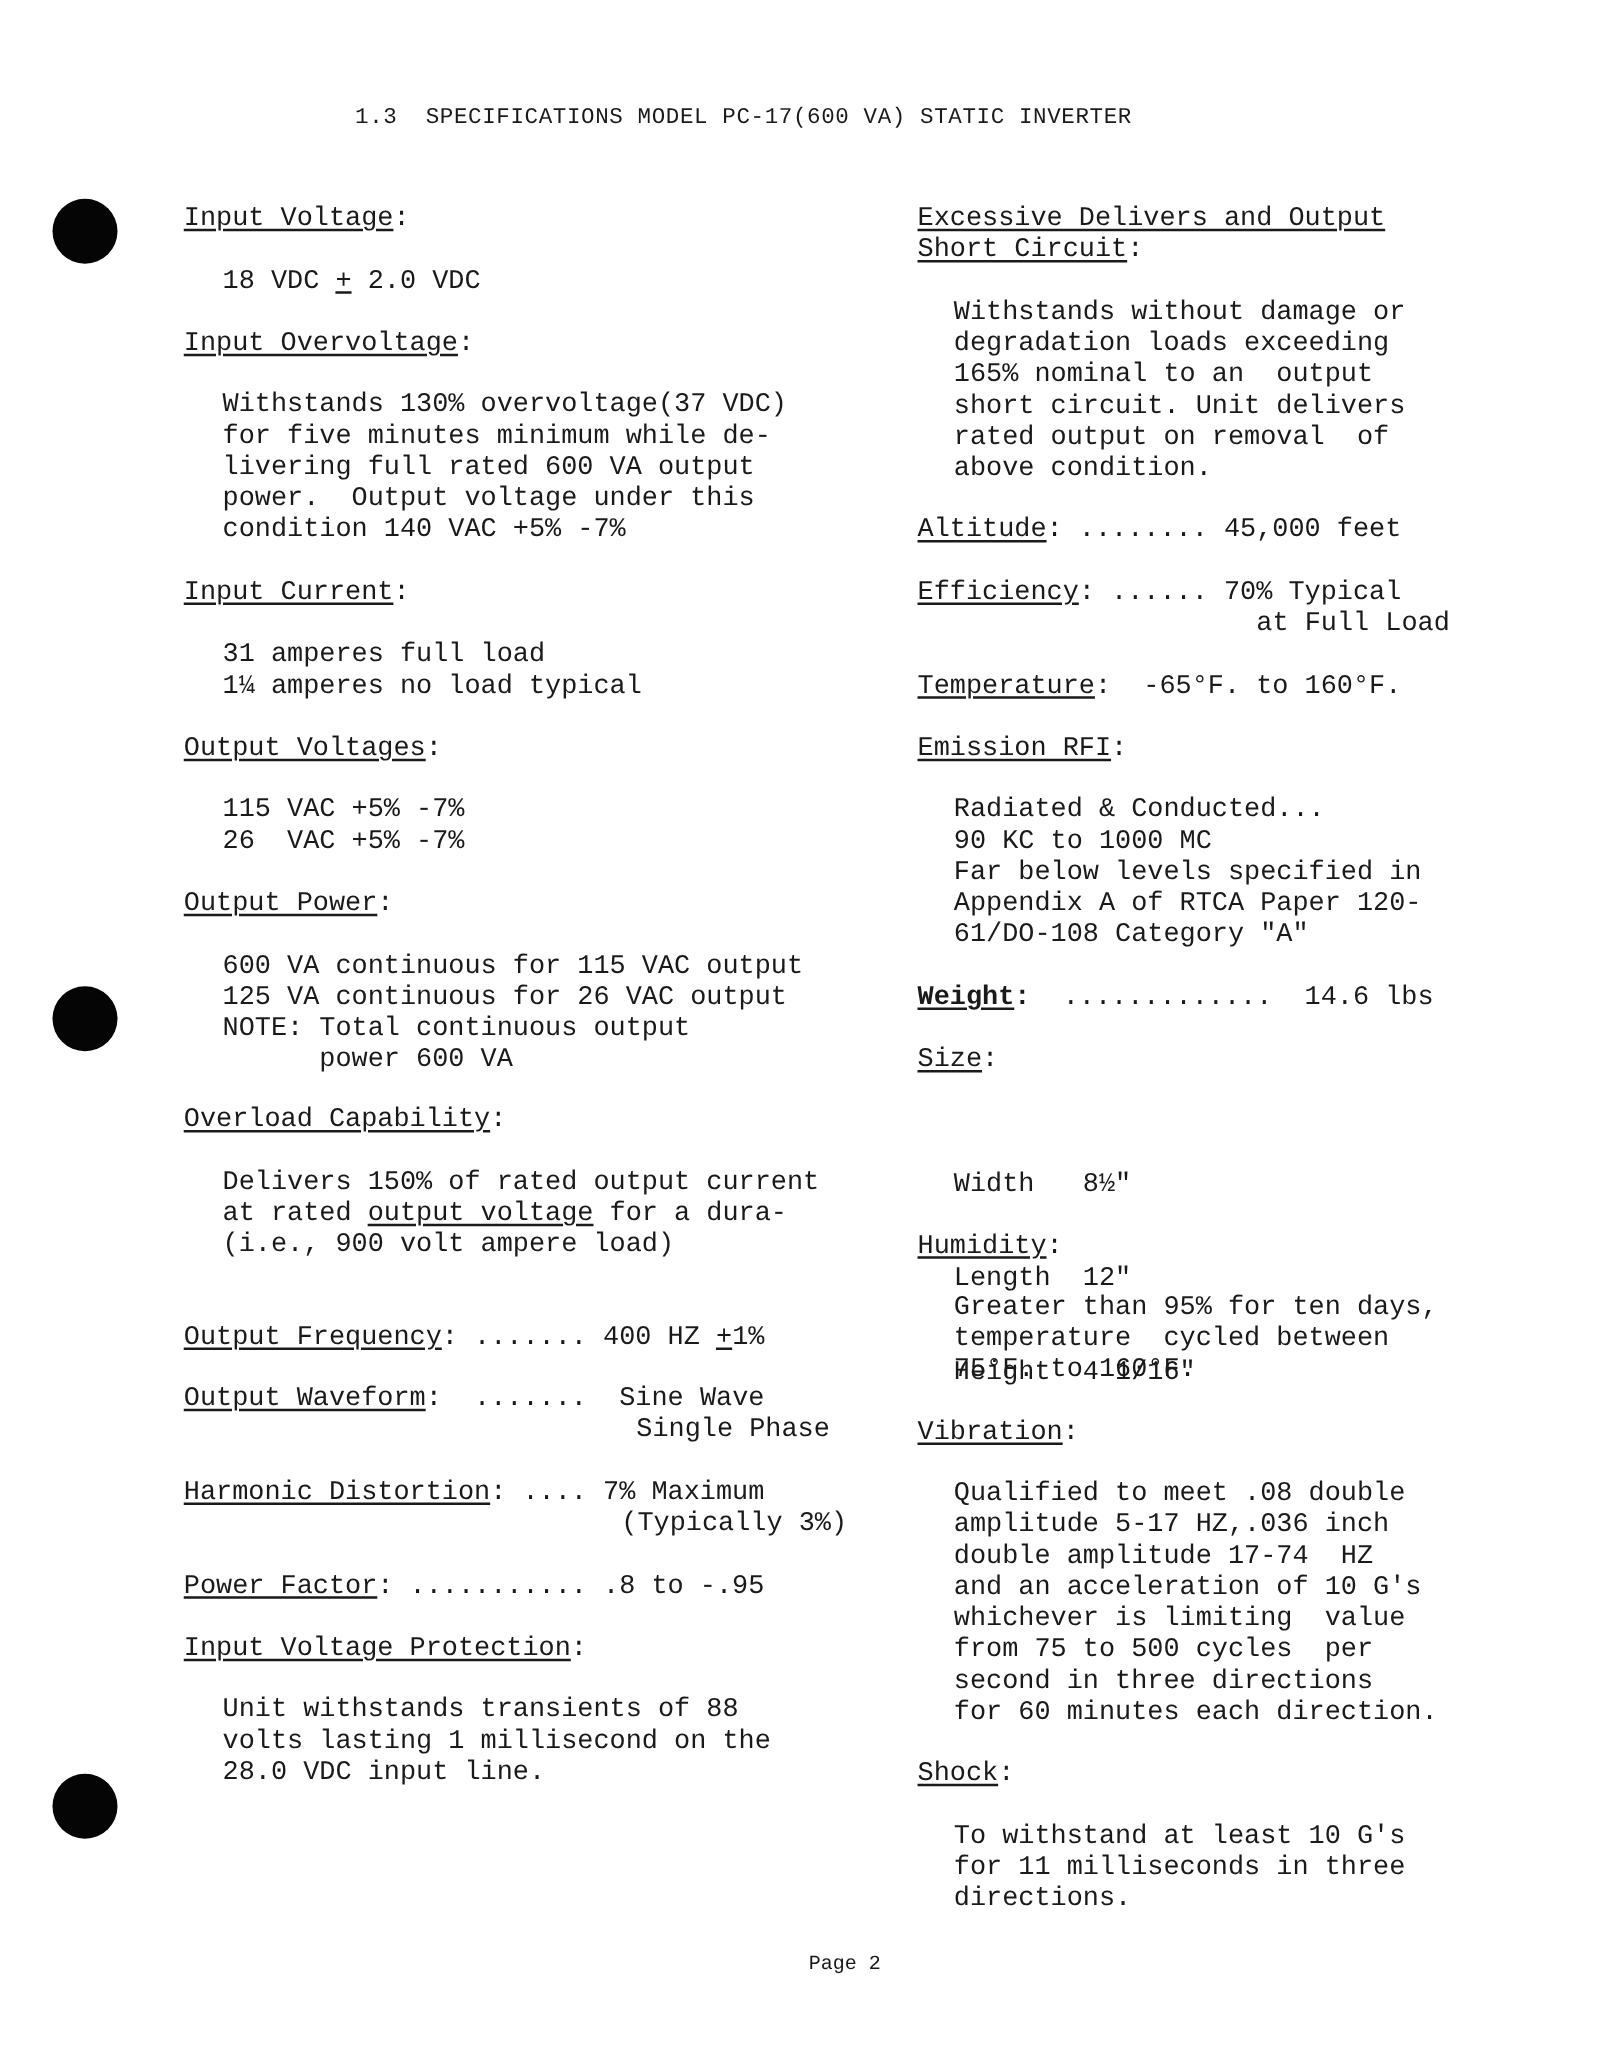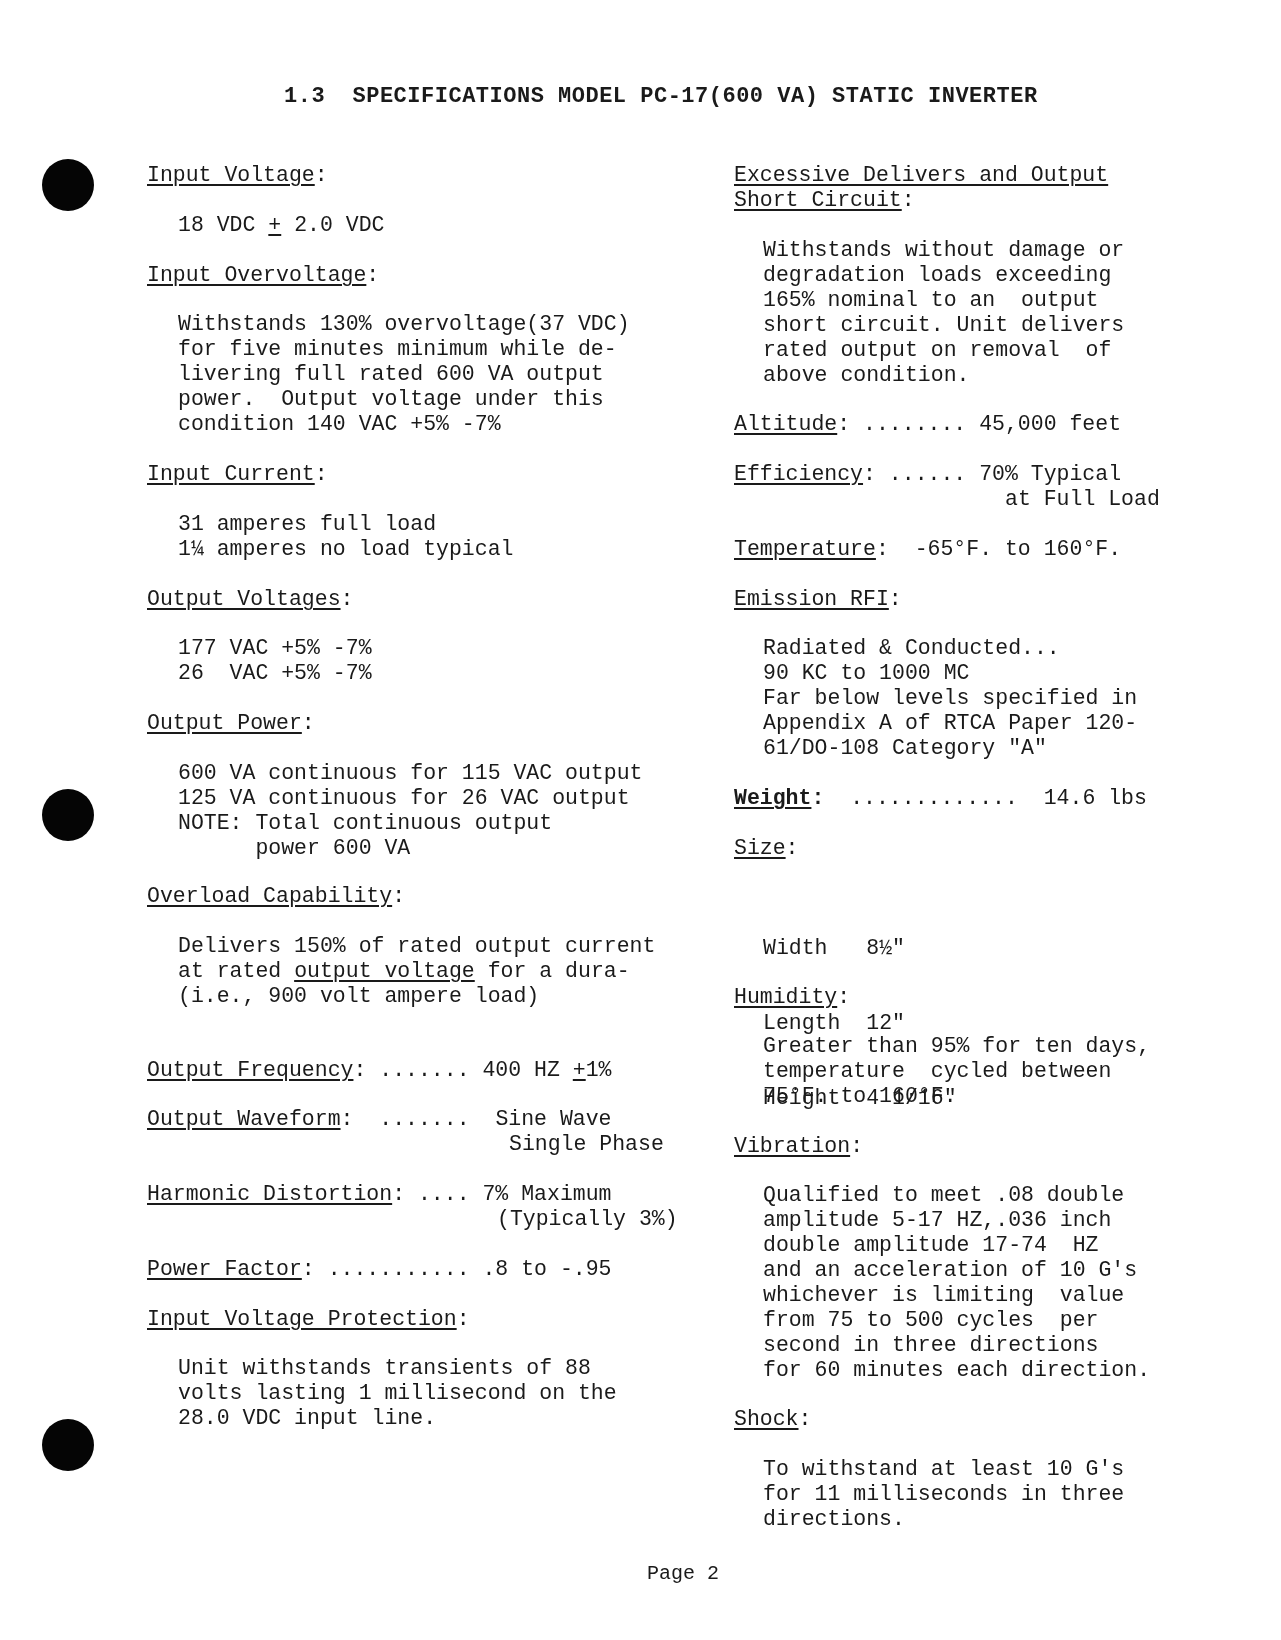--- a/index.html
+++ b/index.html
@@ -7,7 +7,7 @@
          font-family: "Liberation Mono", "DejaVu Sans Mono", monospace; color: #1a1a1a; }
   .page { position: absolute; left: 0; top: 0; width: 1281px; height: 1640px; background: #ffffff; }
   .hole { position: absolute; width: 52px; height: 52px; border-radius: 50%; background: #050505; left: 42px; }
-  .title { position: absolute; top: 84px; left: 284px; font-size: 22px; letter-spacing: 0.5px; white-space: pre; font-weight: bold; }
+  .title { position: absolute; top: 84px; left: 284px; font-size: 18px; letter-spacing: 0.5px; white-space: pre; }
   .sec { position: absolute; font-size: 21.5px; line-height: 25px; white-space: pre; }
   .head { text-decoration: underline; text-decoration-thickness: 2px; text-underline-offset: 3px; }
   .body { position: absolute; font-size: 21.5px; line-height: 25px; white-space: pre; }

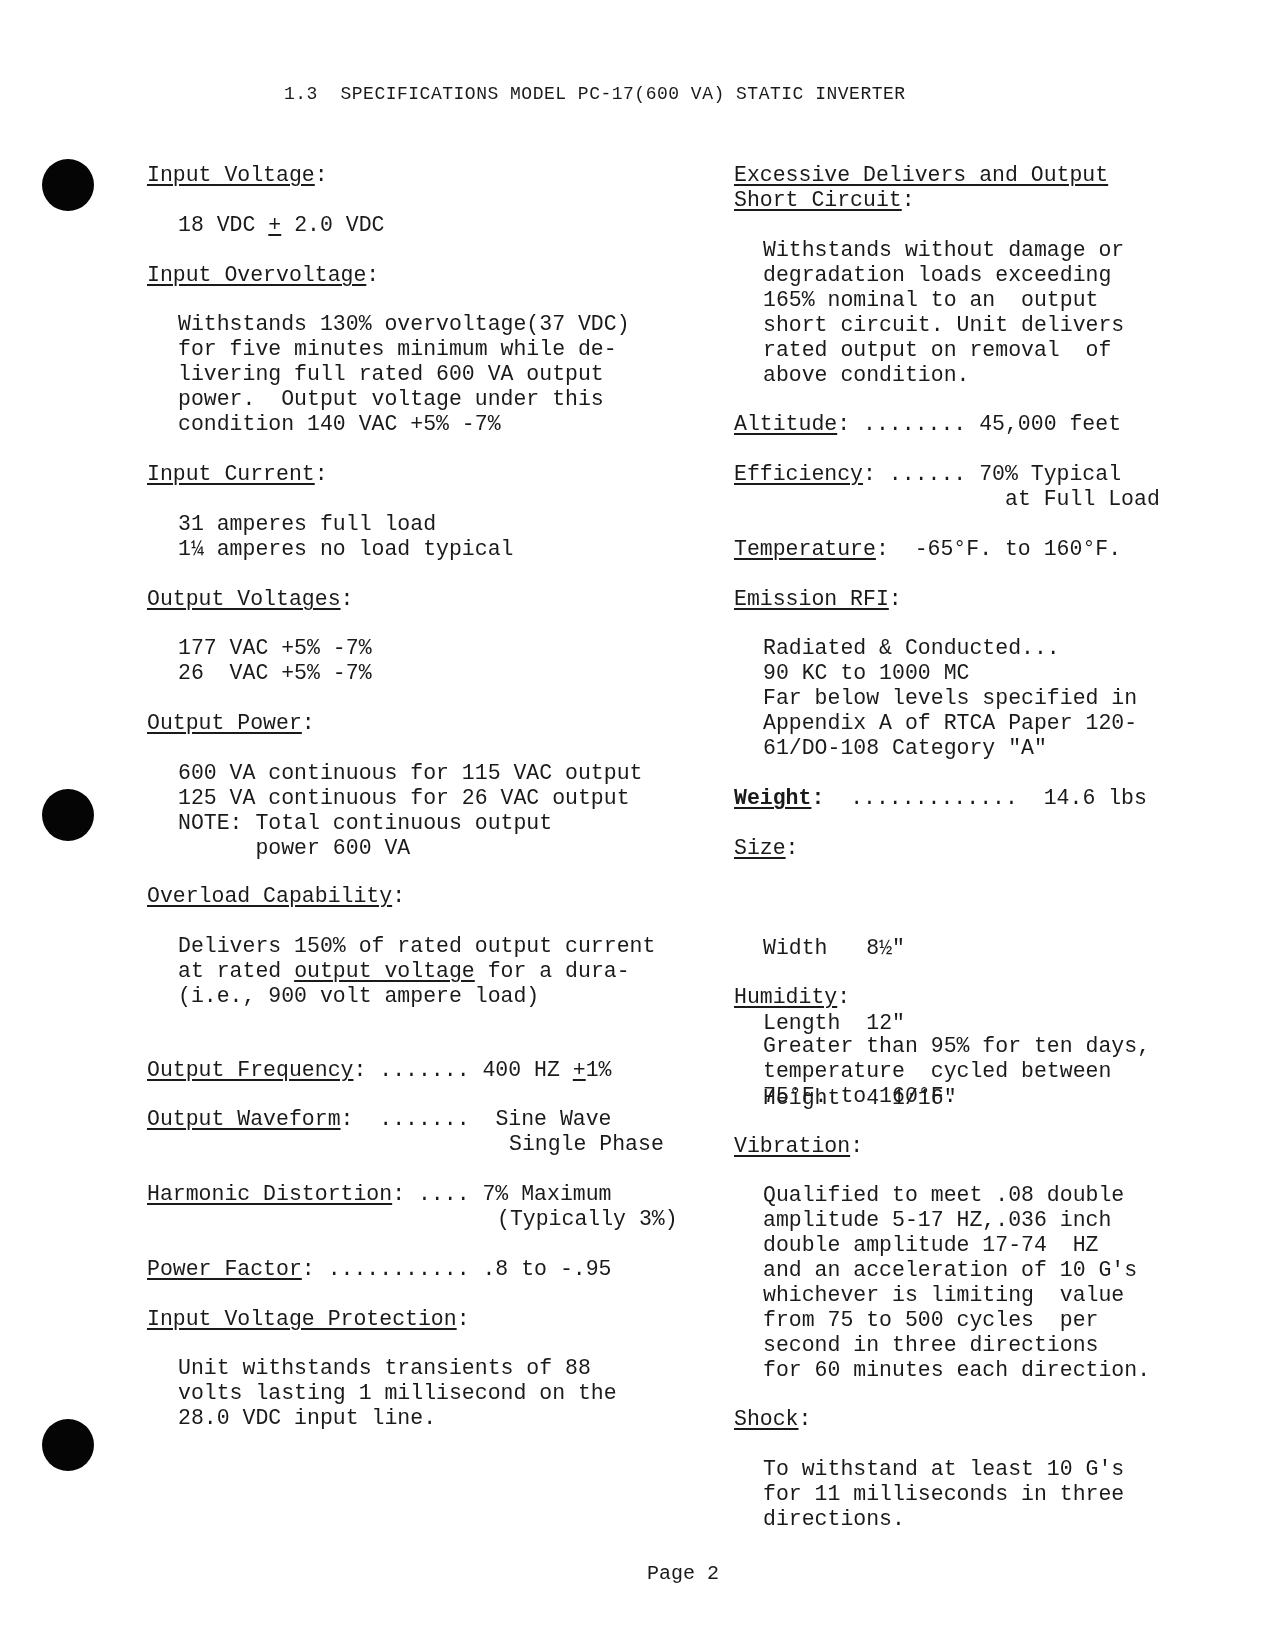--- a/index.html
+++ b/index.html
@@ -37,7 +37,7 @@
     <div class="body" style="top:512px; left:178px;"><div>31 amperes full load</div><div>1¼ amperes no load typical</div></div>
 
     <div class="sec" style="top:587px; left:147px;"><span class="head">Output Voltages</span>:</div>
-    <div class="body" style="top:636px; left:178px;"><div>177 VAC +5% -7%</div><div>26  VAC +5% -7%</div></div>
+    <div class="body" style="top:636px; left:178px;"><div>115 VAC +5% -7%</div><div>26  VAC +5% -7%</div></div>
 
     <div class="sec" style="top:711px; left:147px;"><span class="head">Output Power</span>:</div>
     <div class="body" style="top:761px; left:178px;"><div>600 VA continuous for 115 VAC output</div><div>125 VA continuous for 26 VAC output</div><div>NOTE: Total continuous output</div><div>      power 600 VA</div></div>

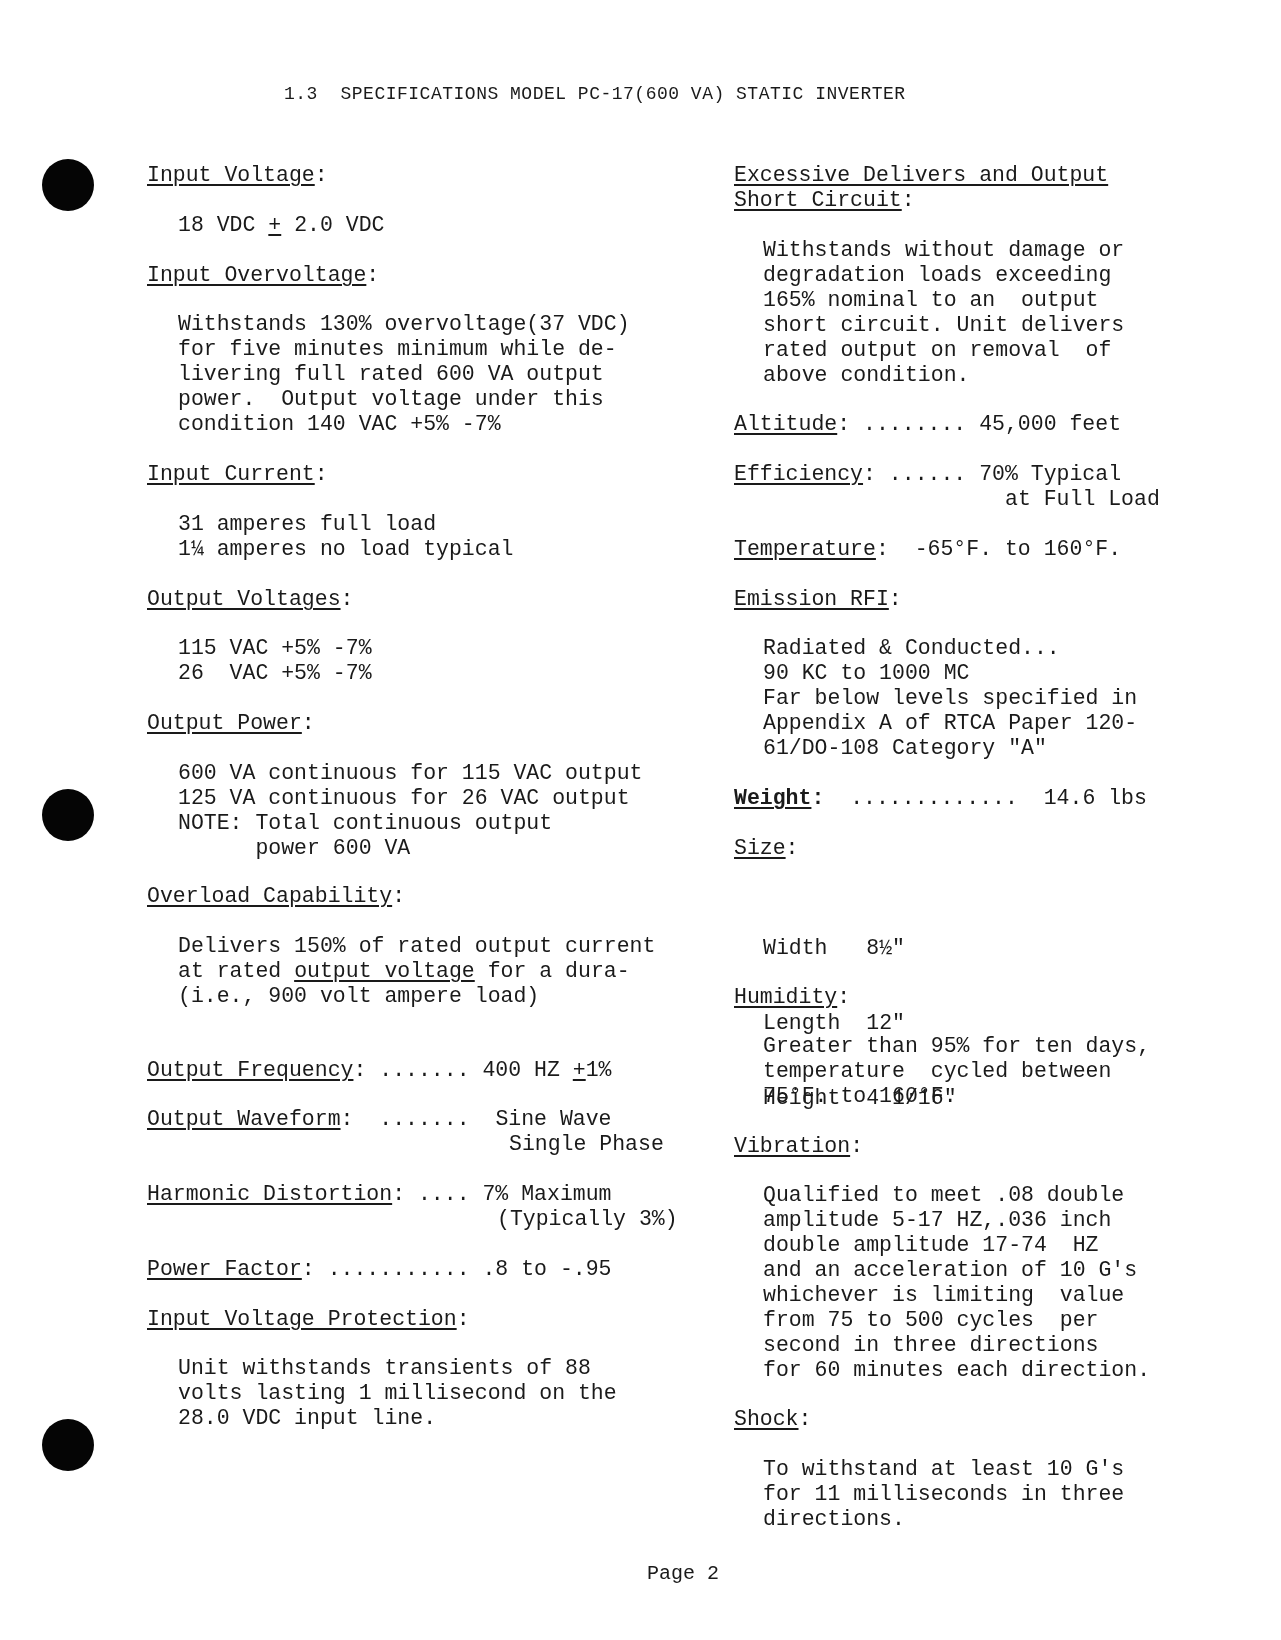--- a/index.html
+++ b/index.html
@@ -12,7 +12,7 @@
   .head { text-decoration: underline; text-decoration-thickness: 2px; text-underline-offset: 3px; }
   .body { position: absolute; font-size: 21.5px; line-height: 25px; white-space: pre; }
   .ul { text-decoration: underline; text-decoration-thickness: 2px; text-underline-offset: 3px; }
-  .footer { position: absolute; top: 1562px; left: 647px; font-size: 20px; white-space: pre; }
+  .footer { position: absolute; top: 1562px; left: 647px; font-size: 16px; white-space: pre; }
 </style>
 </head>
 <body>

